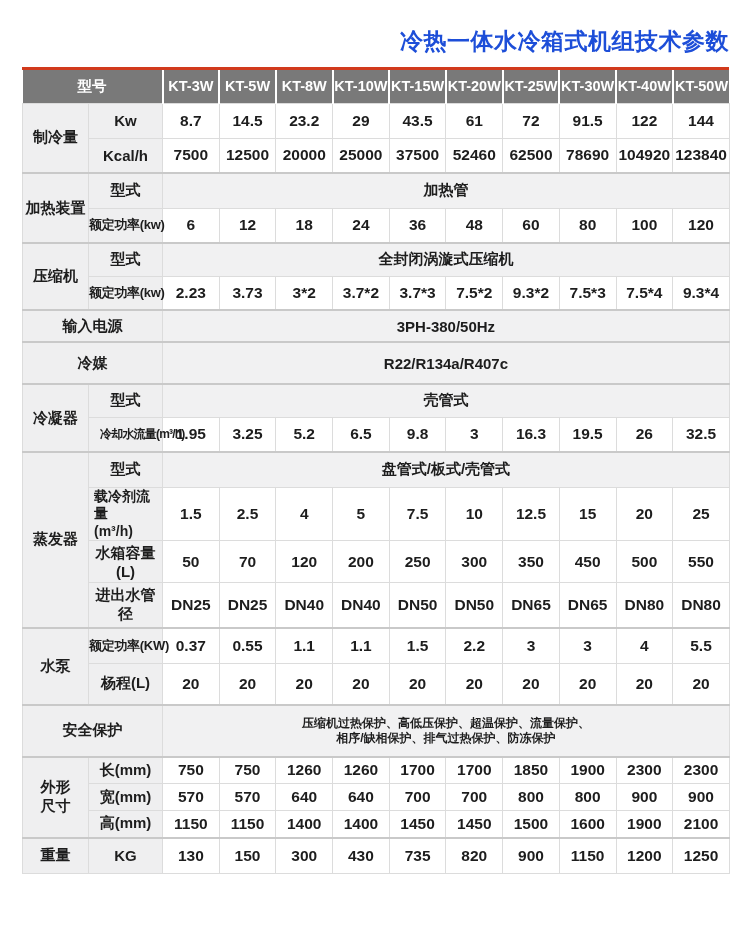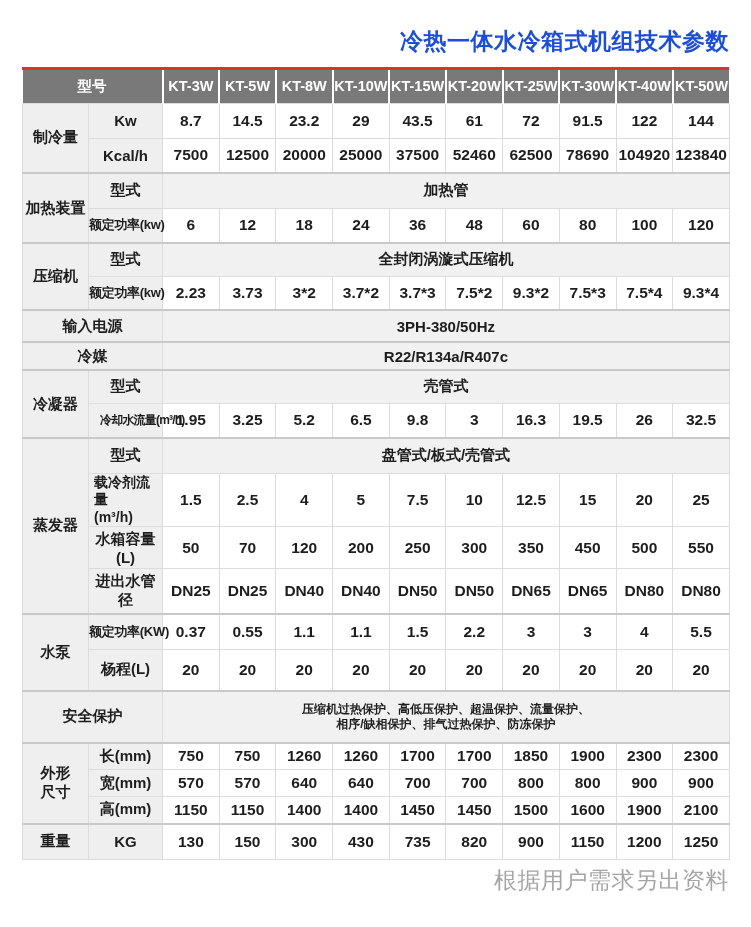--- a/index.html
+++ b/index.html
@@ -170,7 +170,7 @@
             <td colspan="2" class="g">输入电源</td>
             <td colspan="10" class="m">3PH-380/50Hz</td>
           </tr>
-          <tr class="group" style="height: 28px; padding-left: 12px;">
+          <tr class="group" style="height: 42px; padding-left: 12px;">
             <td colspan="2" class="g">冷媒</td>
             <td colspan="10" class="m">R22/R134a/R407c</td>
           </tr>

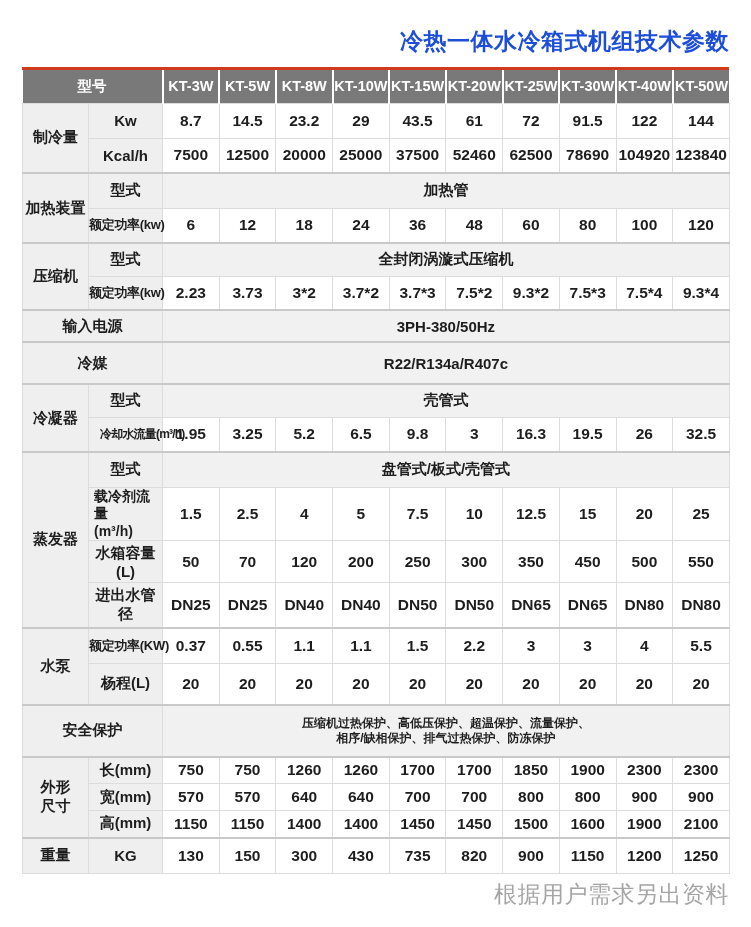--- a/index.html
+++ b/index.html
@@ -335,7 +335,6 @@
   </div>
 
   <div class="footer">
-    <div>根据用户需求另出资料</div>
   </div>
 </div>
 

